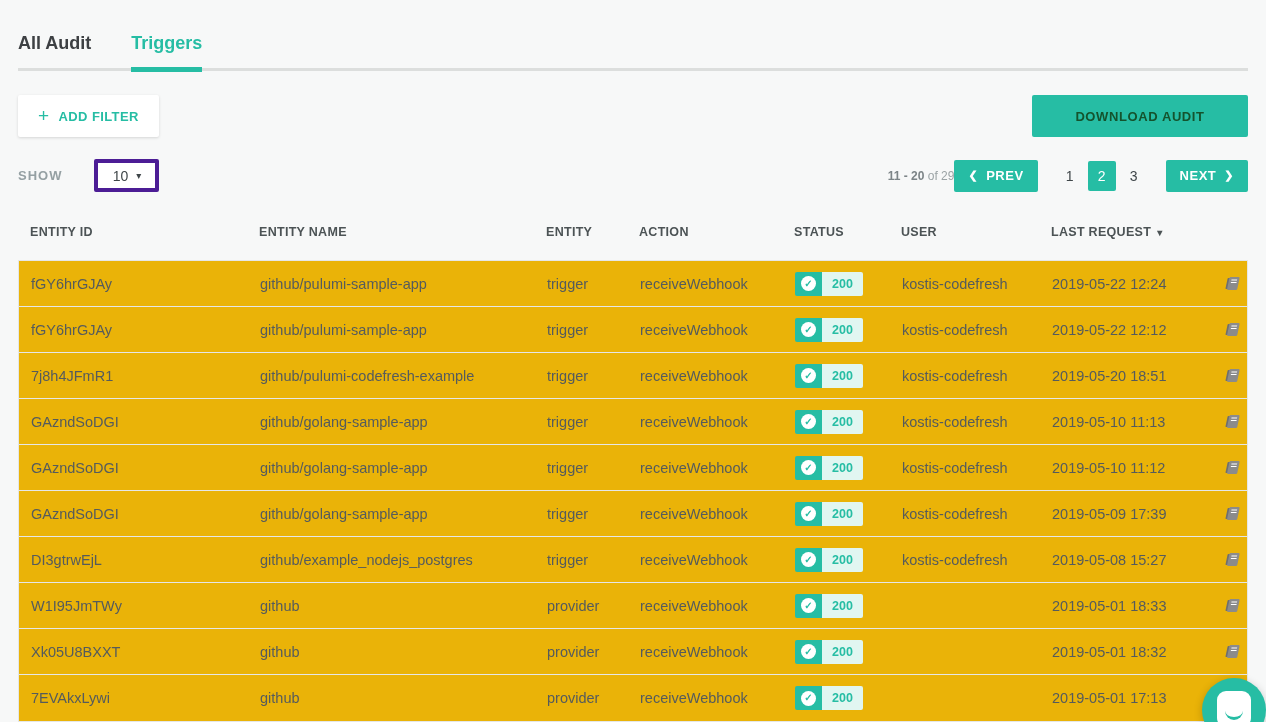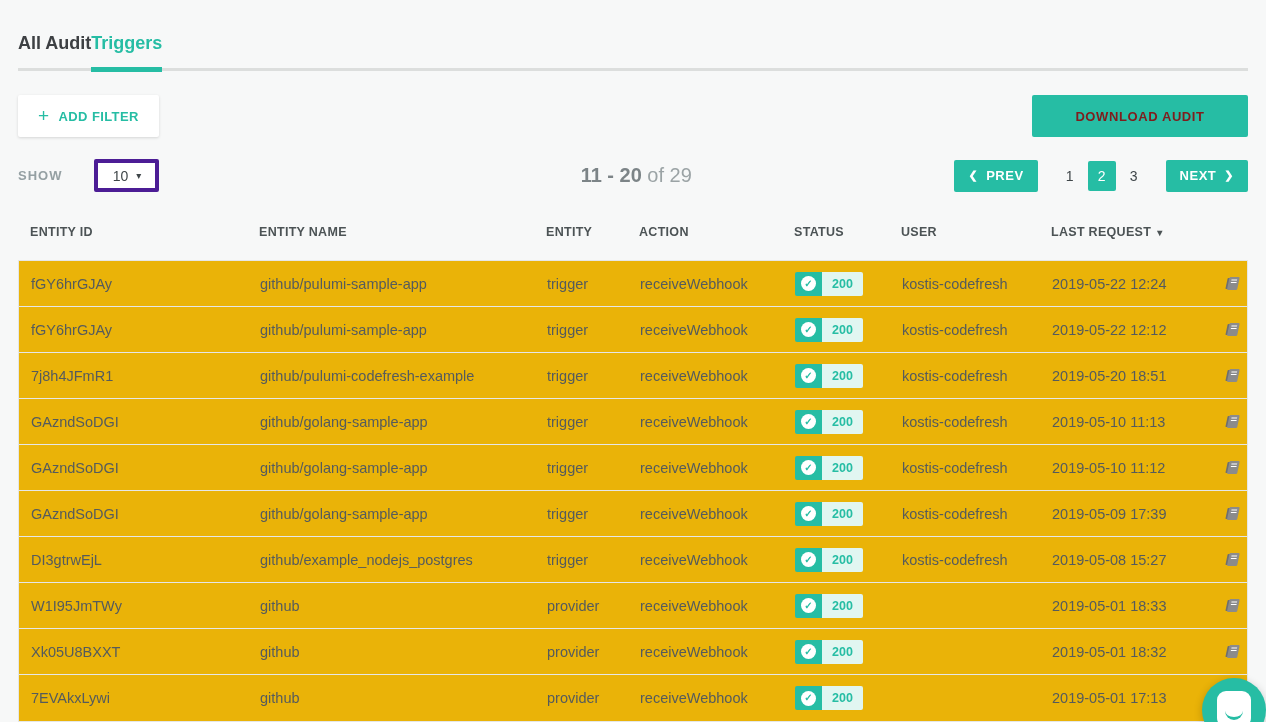--- a/index.html
+++ b/index.html
@@ -15,7 +15,7 @@
 
   
   .tabs-bar { padding:33px 18px 0 18px; position:relative; }
-  .tabs-row { display:flex; border-bottom:3px solid #dcdedd; }
+  .tabs-row { display:flex; gap:40px; border-bottom:3px solid #dcdedd; }
   .tab {
     font-size:18px; font-weight:bold; color:#3d4043;
     padding-bottom:13px; cursor:pointer; position:relative; margin-bottom:-3px;

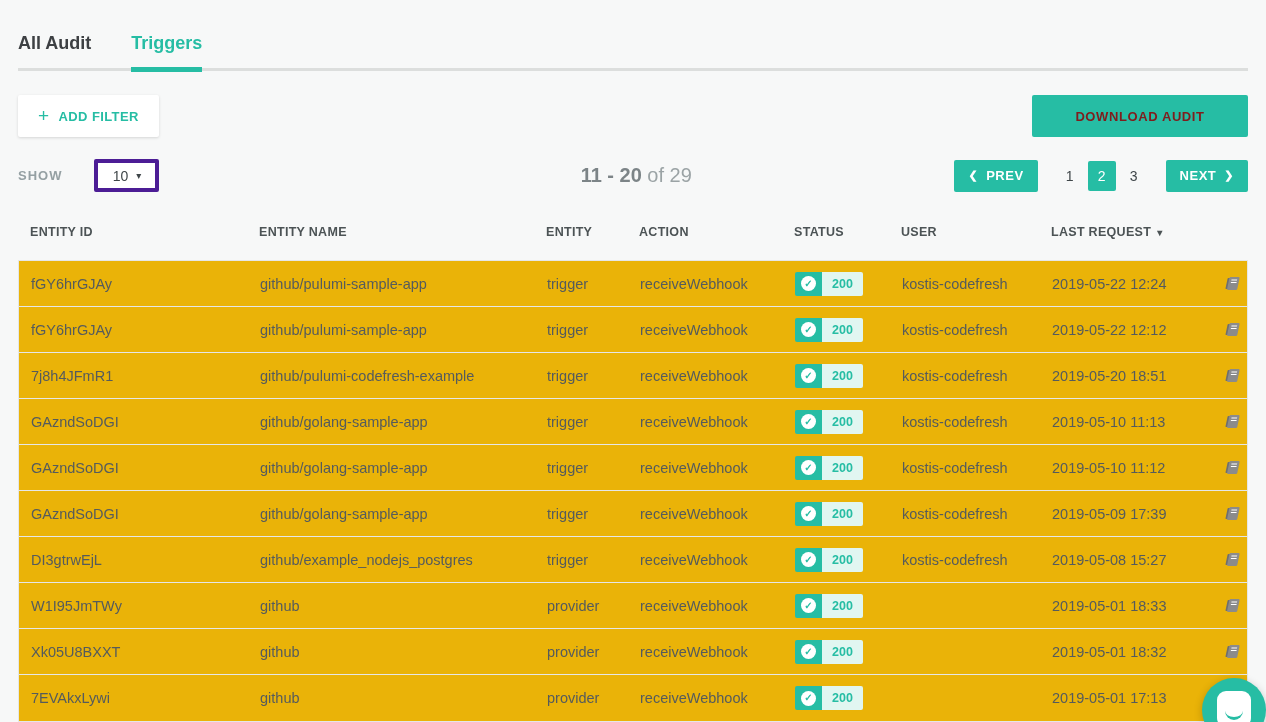--- a/index.html
+++ b/index.html
@@ -34,7 +34,7 @@
   .plus-glyph { font-size:19px; font-weight:normal; line-height:1; margin-top:-2px; }
   .download-btn {
     background:var(--accent); border:none; border-radius:2px;
-    height:42px; width:216px; color:#7f1d1d; font-size:13px; font-weight:bold;
+    height:42px; width:216px; color:#14532d; font-size:13px; font-weight:bold;
     letter-spacing:0.6px; cursor:pointer; font-family:inherit;
   }
 

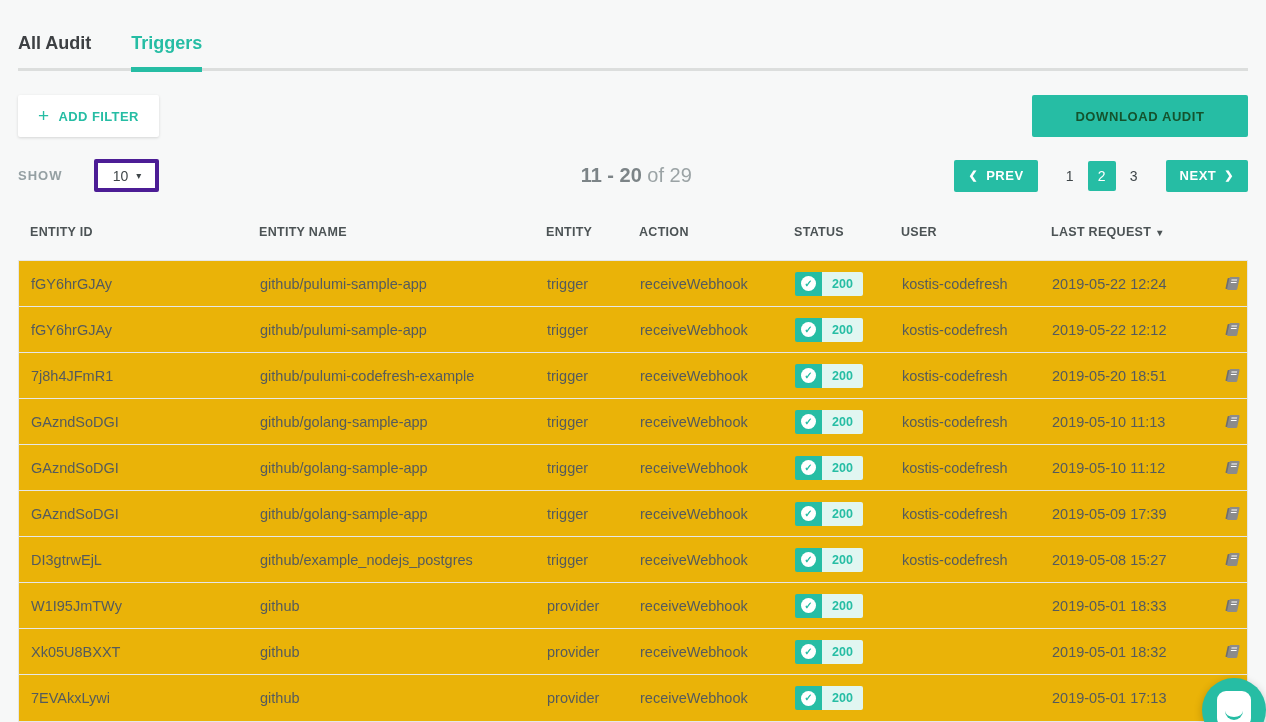--- a/index.html
+++ b/index.html
@@ -48,7 +48,7 @@
     font-size:14px; color:#3f4649; cursor:pointer;
   }
   .caret-down { font-size:10px; color:#3f4649; }
-  .range-group { flex:1; text-align:center; font-size:20px; }
+  .range-group { flex:1; text-align:right; font-size:12px; }
   .range-strong { color:#7c8487; font-weight:bold; }
   .range-of { color:#9ba3a5; }
   .pagination { display:flex; align-items:center; gap:10px; }

